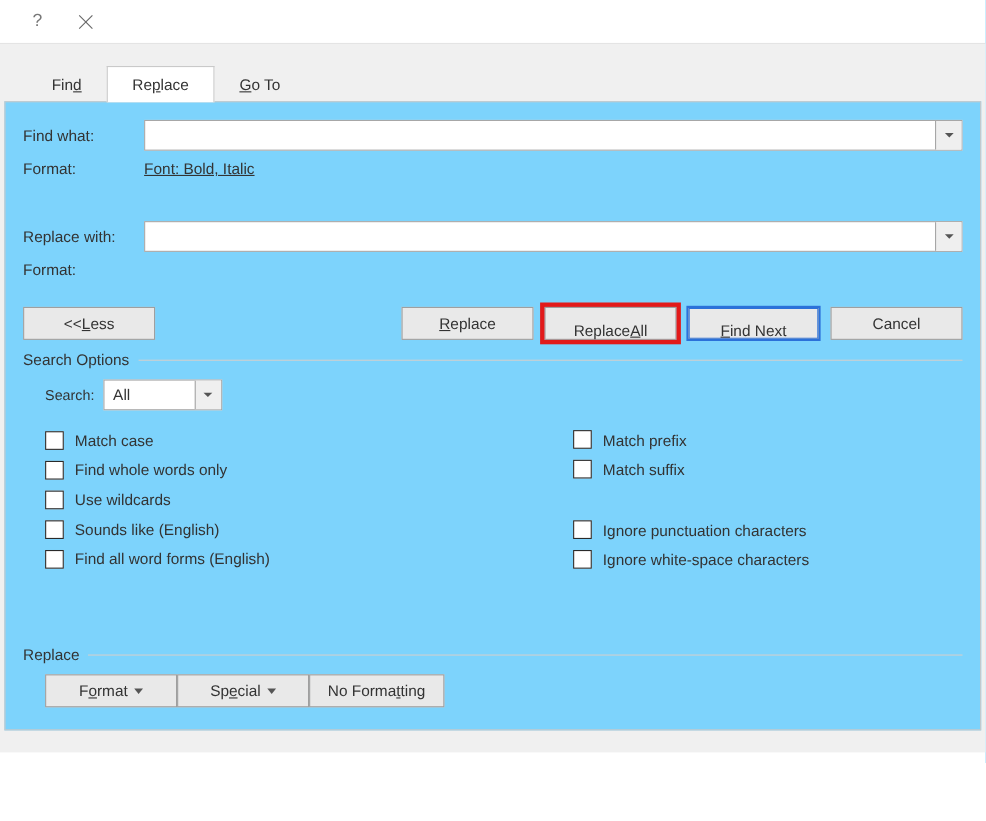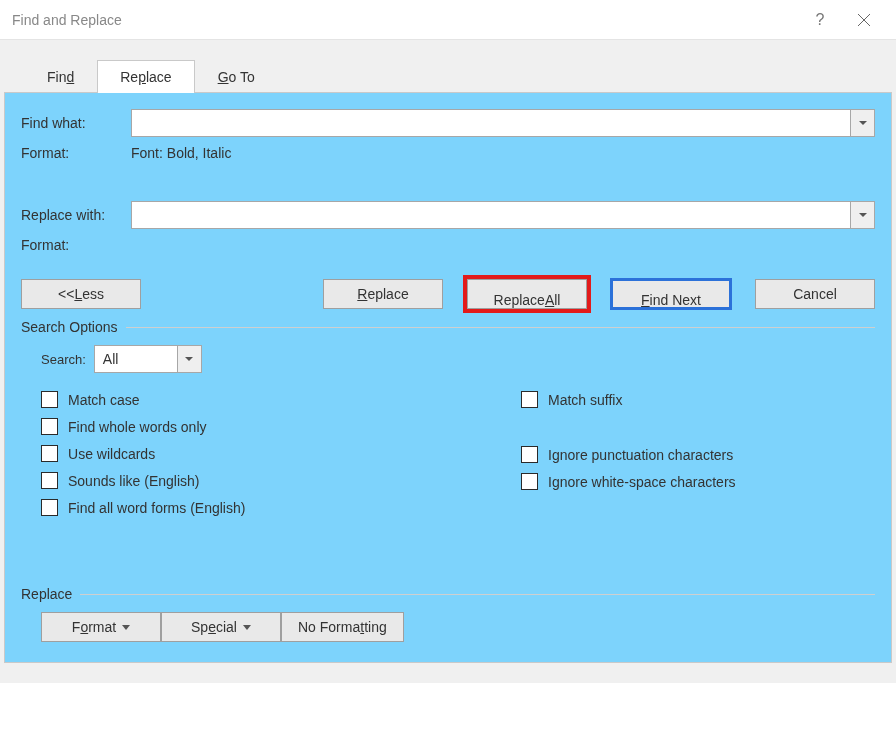--- a/index.html
+++ b/index.html
@@ -252,7 +252,6 @@
 <body>
 
 <div class="titlebar">
-  <span class="title">Find and Replace</span>
   <div class="tb-icon">?</div>
   <div class="tb-icon">
     <svg width="14" height="14" viewBox="0 0 14 14" fill="none" stroke-width="1">

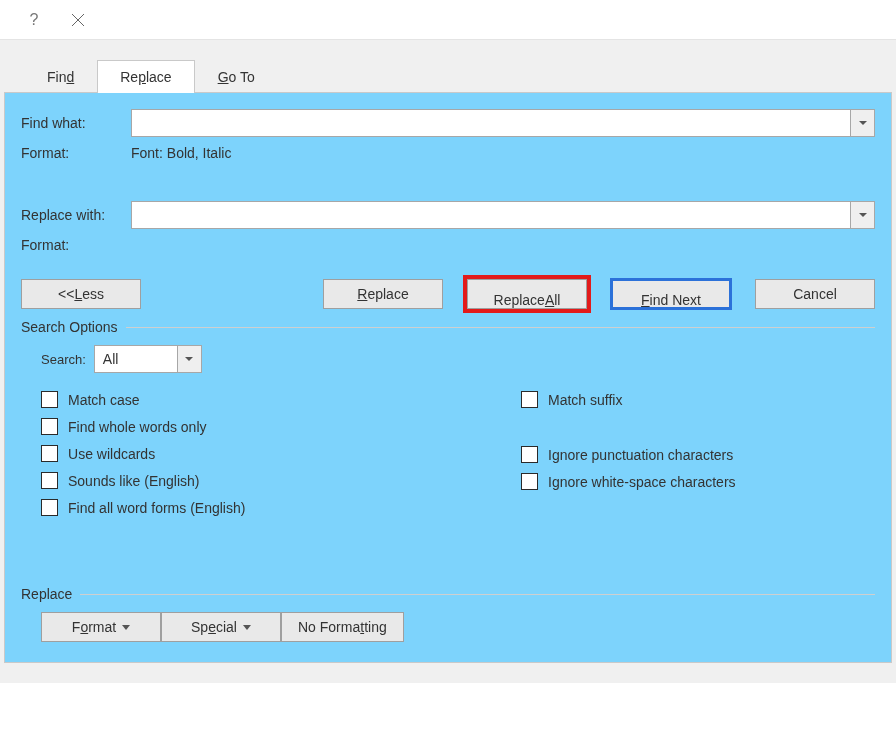--- a/index.html
+++ b/index.html
@@ -121,6 +121,7 @@
     }
     .format-row .val {
       font-size: 14px;
+      text-decoration: underline;
     }
 
     .gap-block { height: 32px; }

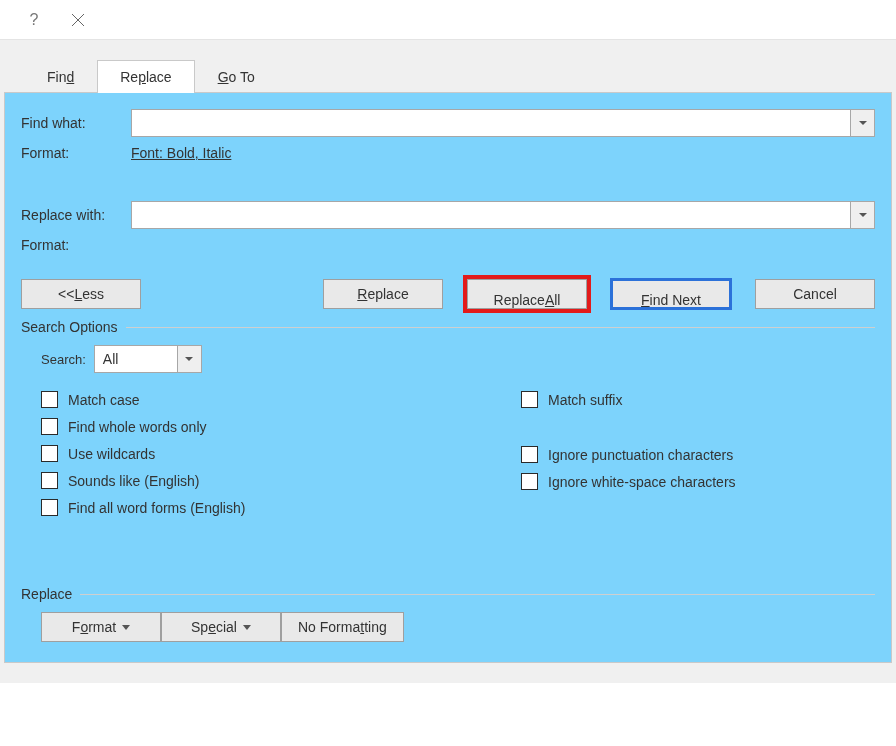--- a/index.html
+++ b/index.html
@@ -129,7 +129,7 @@
     
     .btn-row {
       display: flex;
-      gap: 24px;
+      gap: 10px;
       margin-top: 26px;
       margin-bottom: 10px;
     }

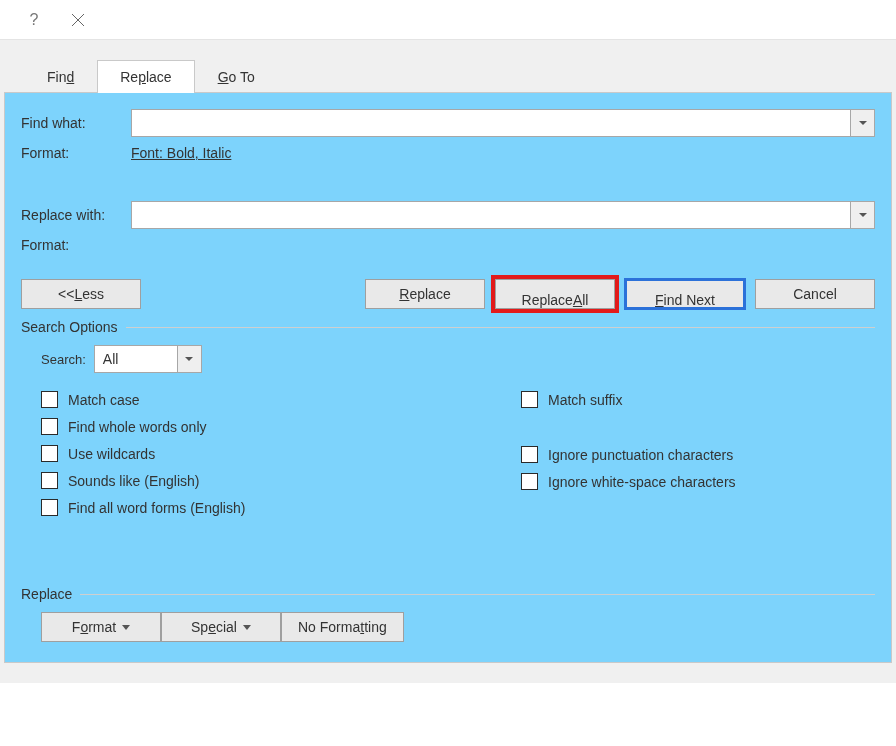--- a/index.html
+++ b/index.html
@@ -212,6 +212,7 @@
     .options-cols {
       display: flex;
       margin-left: 20px;
+      align-items: center;
     }
     .options-col { width: 480px; }
     .options-col.right { width: auto; }

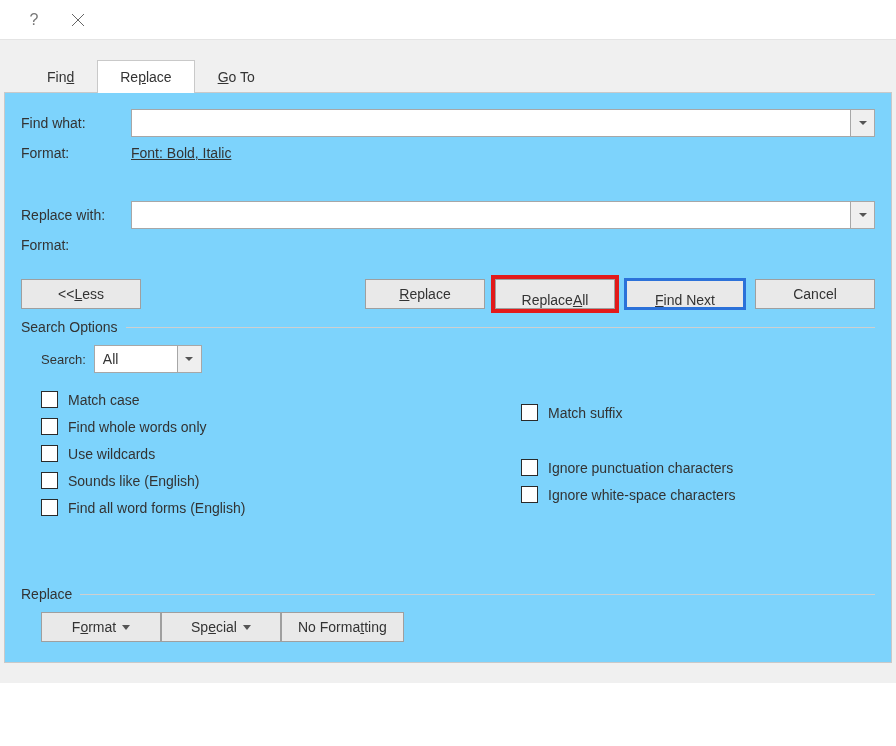--- a/index.html
+++ b/index.html
@@ -357,6 +357,10 @@
             </div>
         </div>
         <div class="options-col right">
+          <div class="chk-row">
+              <div class="box"></div>
+              <span>Match prefi<span class="underline-first">x</span></span>
+            </div>
           <div class="chk-row">
               <div class="box"></div>
               <span>Ma<span class="underline-first">t</span>ch suffix</span>

